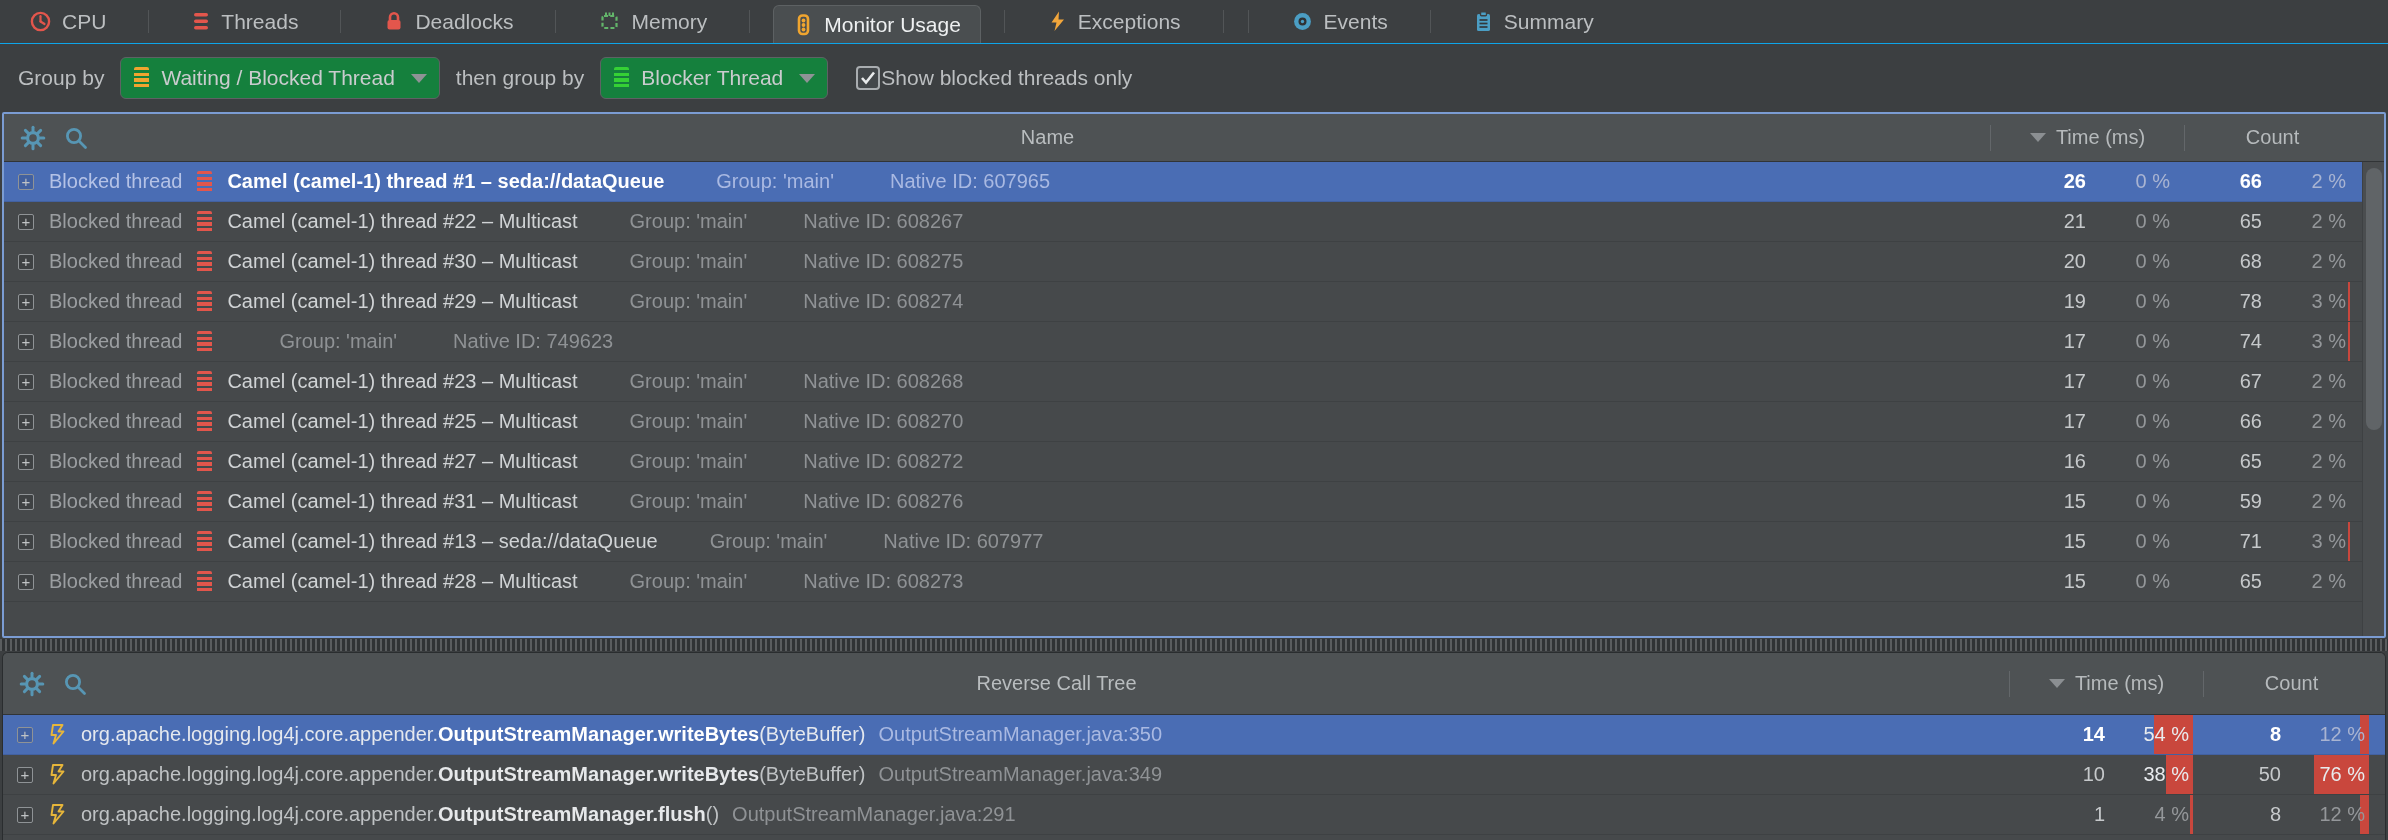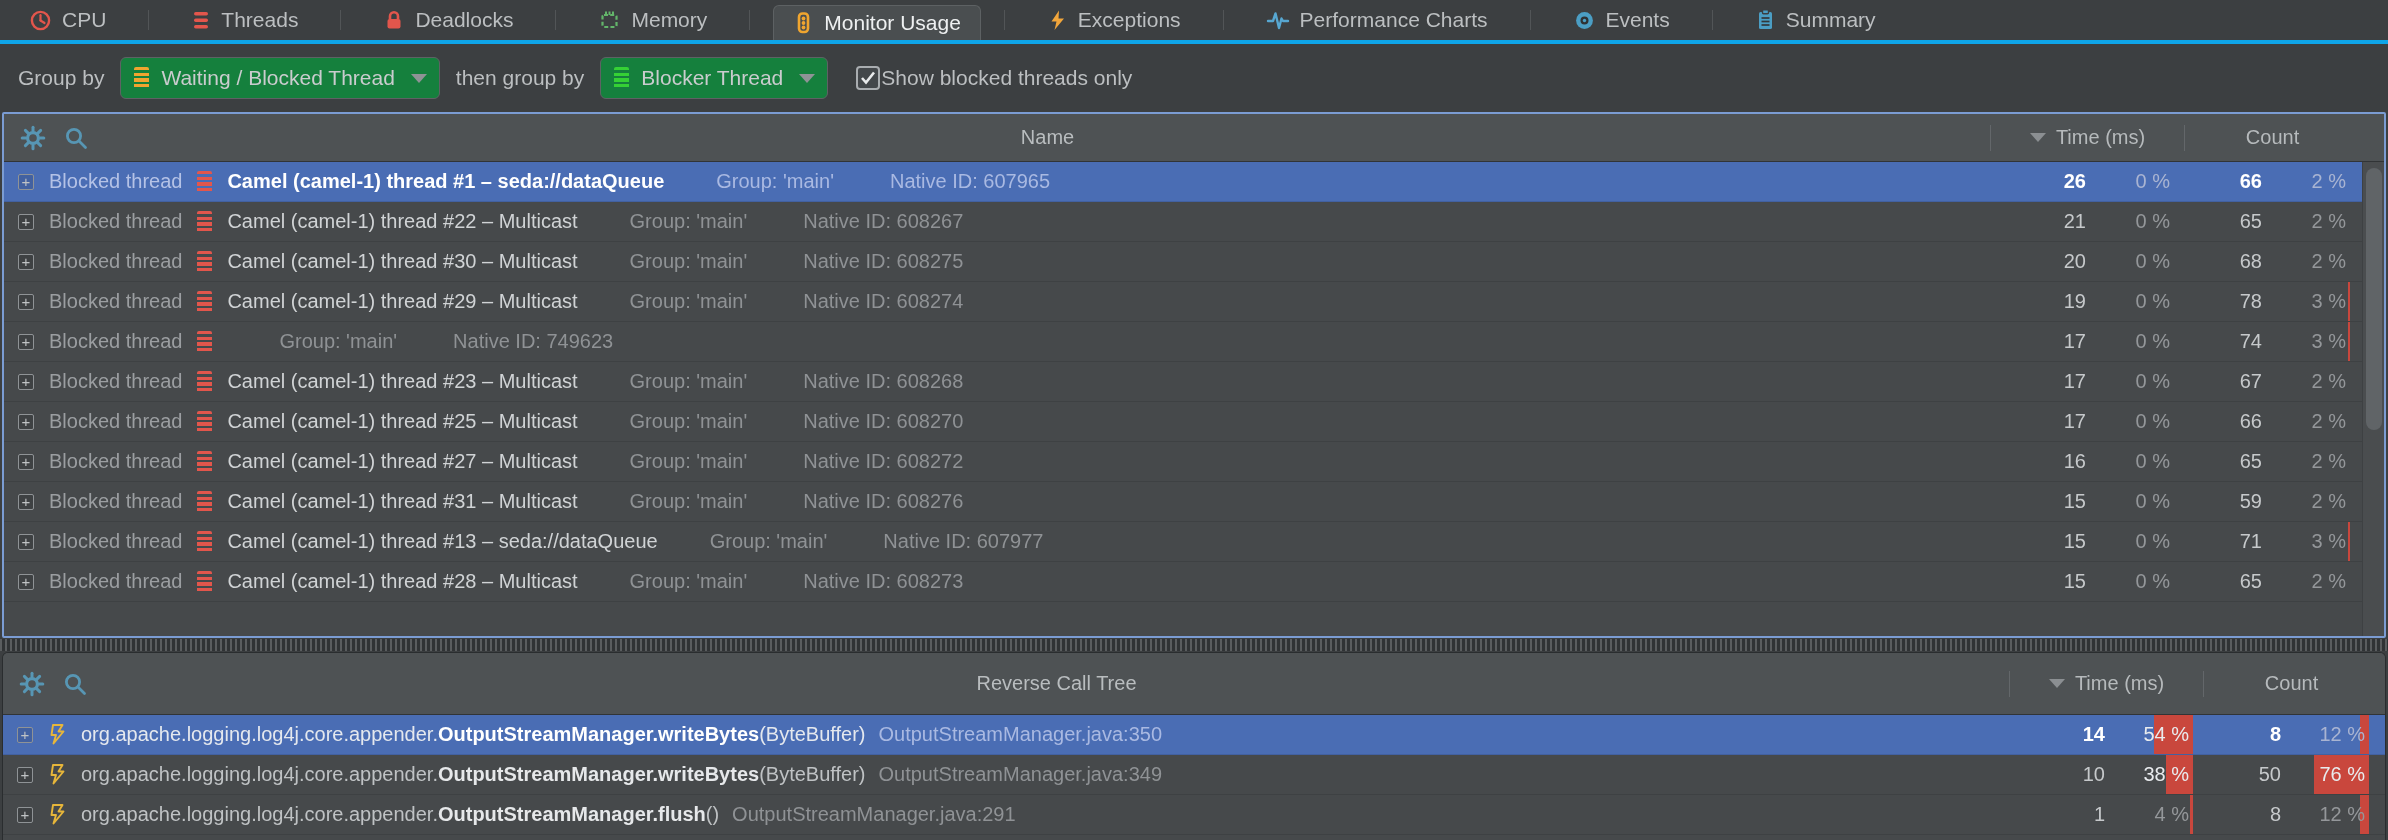--- a/index.html
+++ b/index.html
@@ -11,7 +11,7 @@
   }
   
   .tabbar { height:44px; display:flex; align-items:stretch; padding-left:10px;
-            border-bottom:4px solid #0ea5e9;gap:22px; }
+            border-bottom:1px solid #0ea5e9;gap:22px; }
   .tab { display:flex; align-items:center; gap:10px; padding:0 19px;
          font-size:21px; color:#bcbfc1; white-space:nowrap; }
   .tab.selected { background:#4a4e50; border:1px solid #5d6163; border-bottom:none;

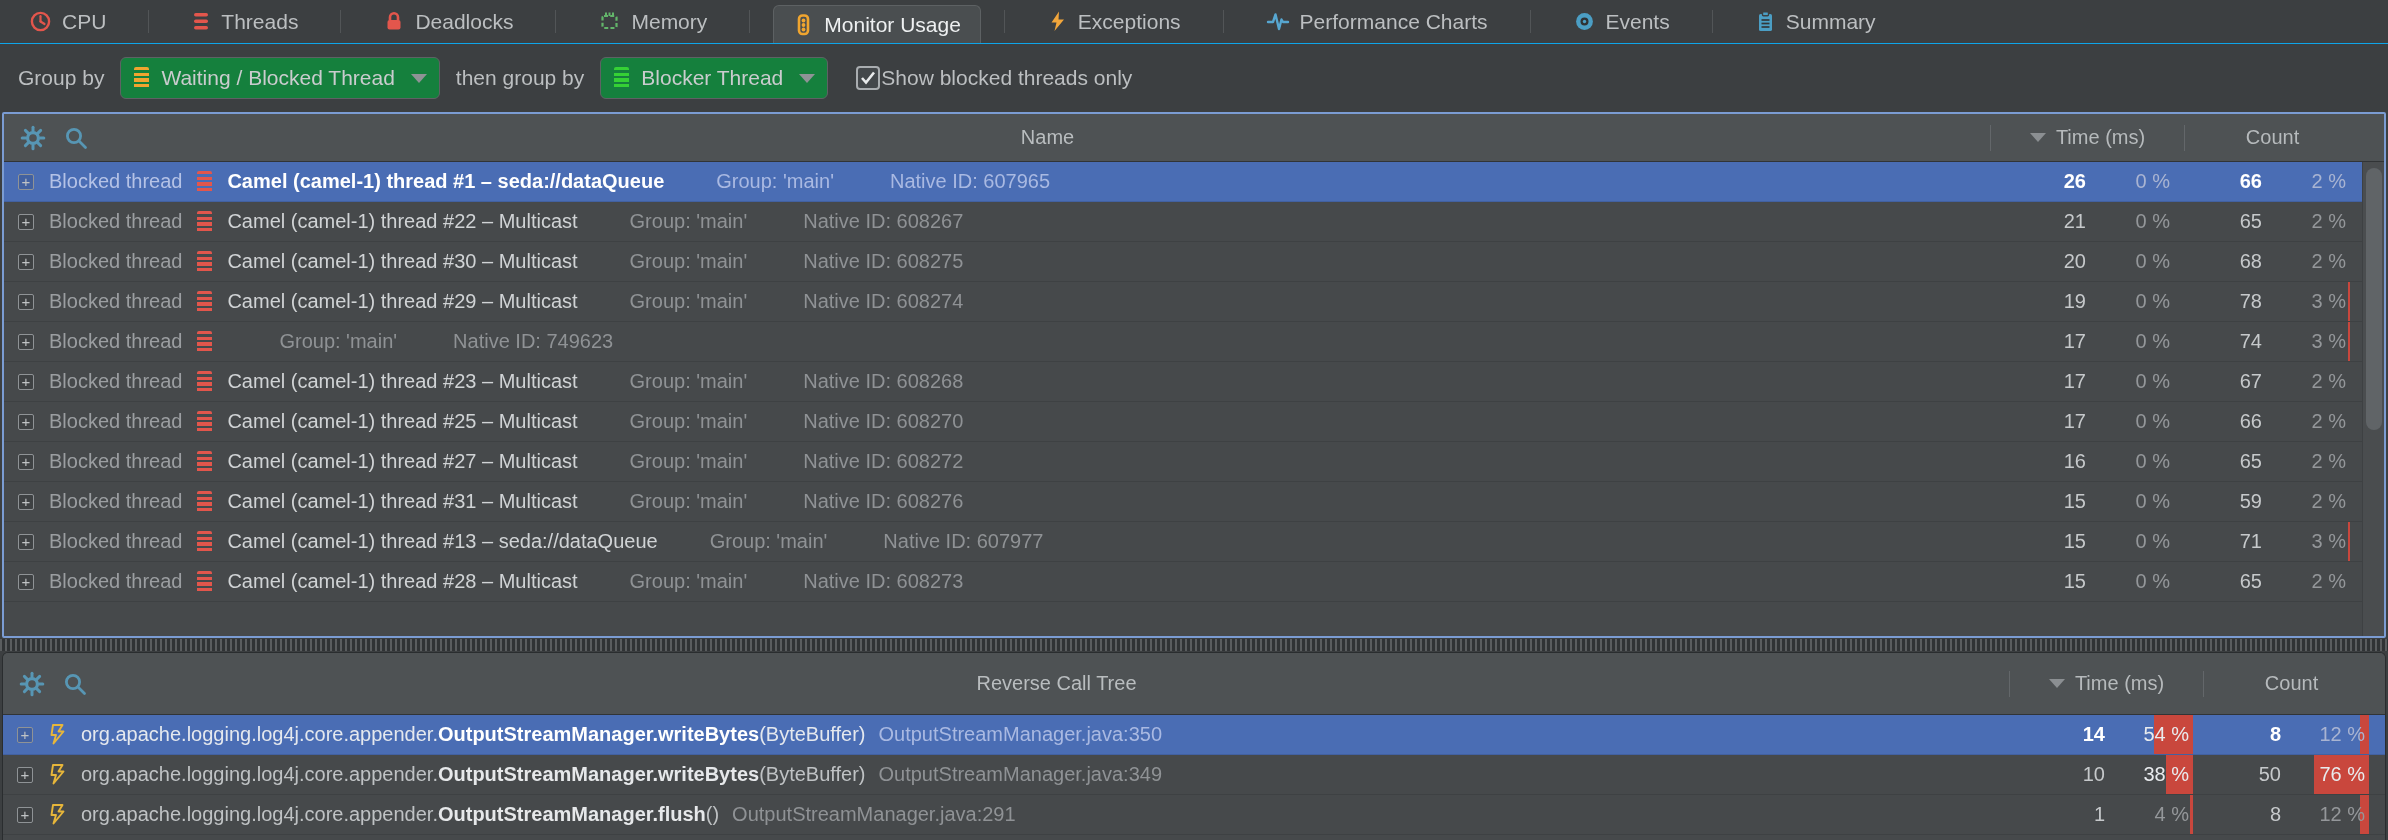--- a/index.html
+++ b/index.html
@@ -175,14 +175,6 @@
       <span class="tlabel">Exceptions</span>
     </div>
     <div class="tab-sep"></div>
-    <div class="tab">
-      <span class="ticon">
-        <svg width="24" height="23" viewBox="0 0 24 23">
-          <polyline points="2,12 7,12 9.5,4.5 13,19 15.5,9.5 17,12 22,12" fill="none" stroke="#57a7d1" stroke-width="2.4" stroke-linejoin="round" stroke-linecap="round"></polyline>
-        </svg>
-      </span>
-      <span class="tlabel">Performance Charts</span>
-    </div>
     <div class="tab-sep"></div>
     <div class="tab">
       <span class="ticon">

